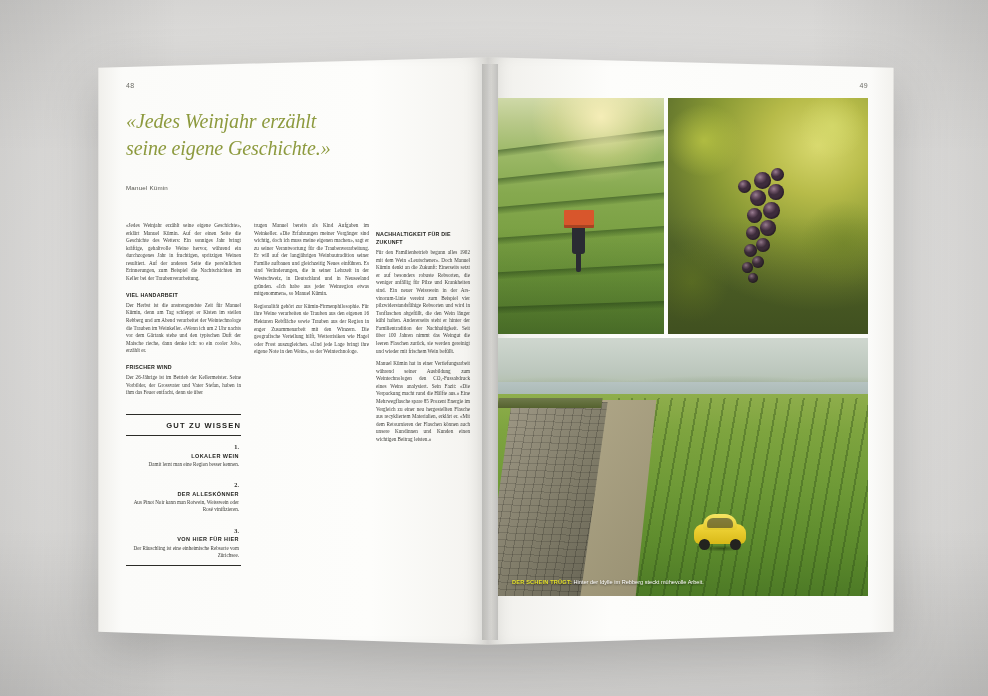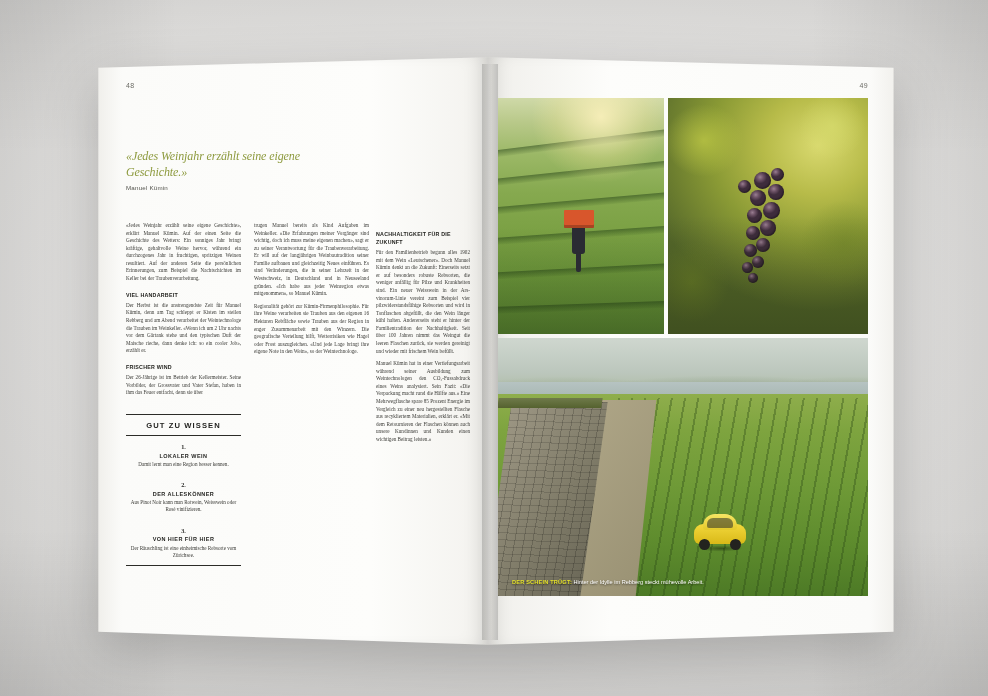--- a/index.html
+++ b/index.html
@@ -94,11 +94,10 @@
     width: 220px;
     font-family: "Liberation Serif", serif;
     font-style: italic;
-    font-size: 12px;
+    font-size: 20px;
     line-height: 1.34;
     color: #8d9a3e;
     letter-spacing: -0.1px;
-    margin-top: 40px;
   }
   #pullquote-attrib {
     position: absolute;

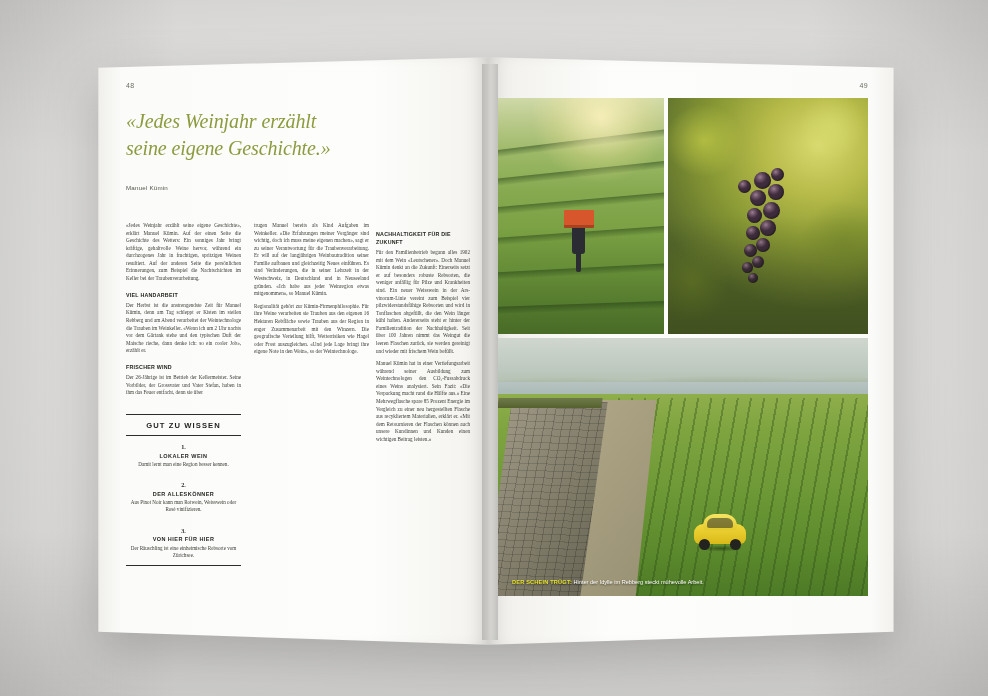--- a/index.html
+++ b/index.html
@@ -138,7 +138,7 @@
     left: 30px;
     top: 358px;
     width: 115px;
-    text-align: center;
+    text-align: right;
   }
   #gtk-rule-top, #gtk-rule-bottom {
     height: 1px;

